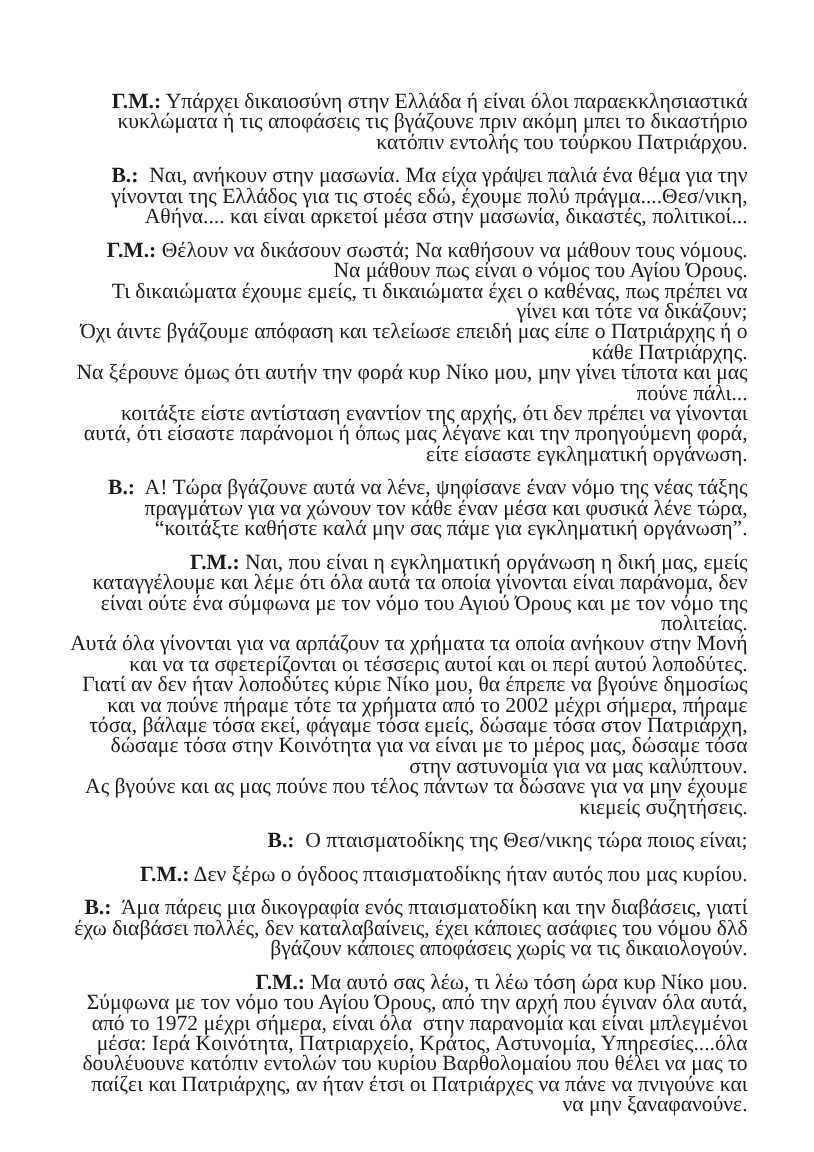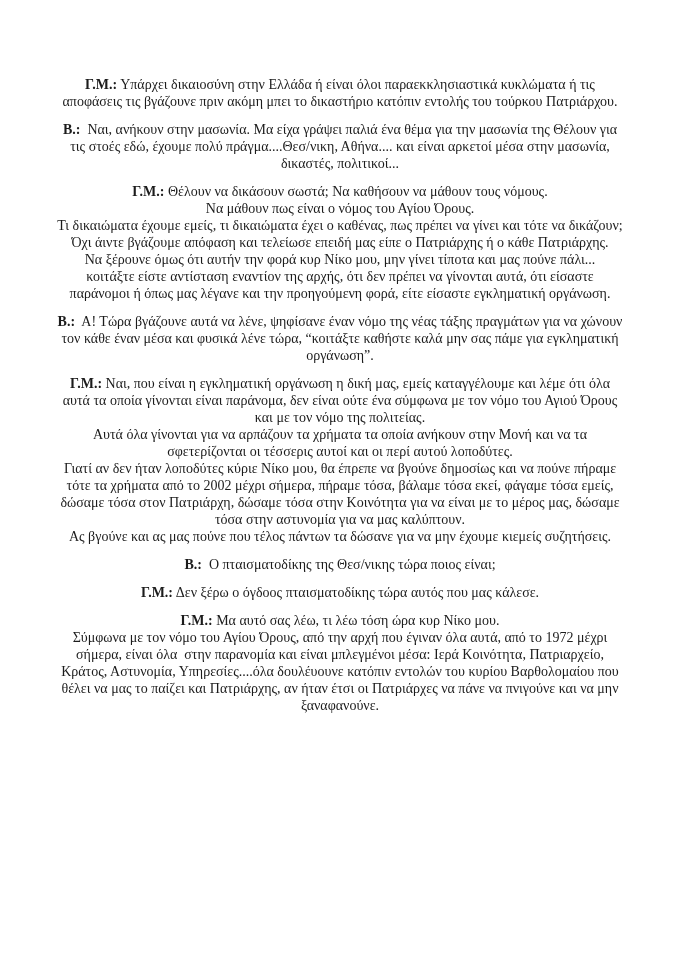--- a/index.html
+++ b/index.html
@@ -26,10 +26,10 @@
   }
   .para {
     margin: 0 0 11px 0;
-    font-size: 14px;
+    font-size: 18px;
     line-height: 17px;
     white-space: pre-wrap;
-    text-align: center;
+    text-align: right;
   }
   .para b {
     font-weight: 700;

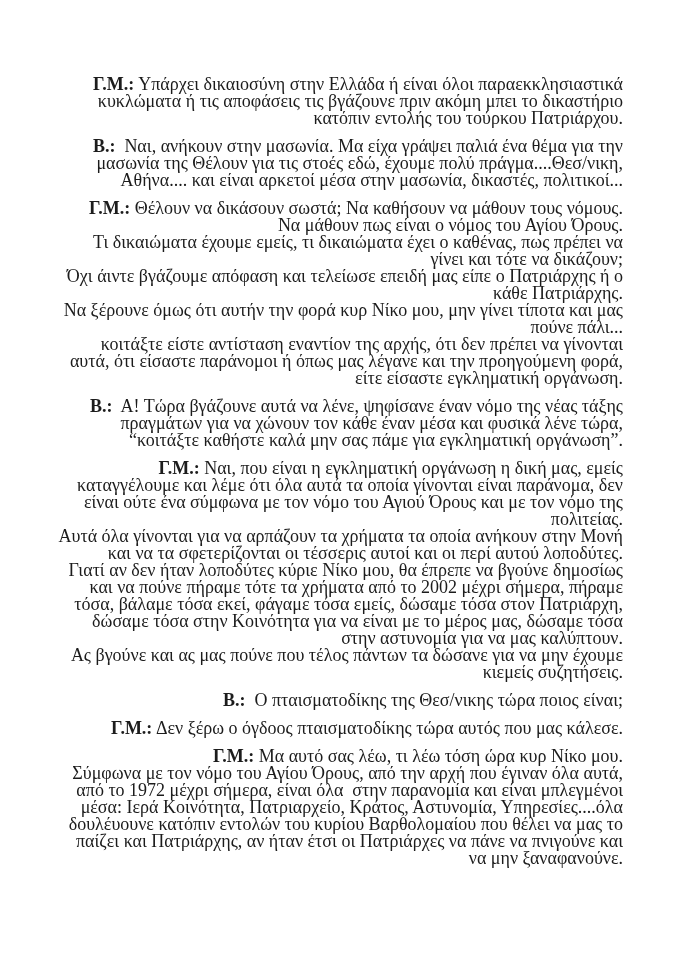--- a/index.html
+++ b/index.html
@@ -41,7 +41,7 @@
 <div class="page">
   <div class="transcript">
       <p class="para"><b>Γ.Μ.:</b> <span>Υπάρχει δικαιοσύνη στην Ελλάδα ή είναι όλοι παραεκκλησιαστικά κυκλώματα ή τις αποφάσεις τις βγάζουνε πριν ακόμη μπει το δικαστήριο κατόπιν εντολής του τούρκου Πατριάρχου.</span></p>
-      <p class="para"><b>Β.:</b> <span> Ναι, ανήκουν στην μασωνία. Μα είχα γράψει παλιά ένα θέμα για την μασωνία της Θέλουν για τις στοές εδώ, έχουμε πολύ πράγμα....Θεσ/νικη, Αθήνα.... και είναι αρκετοί μέσα στην μασωνία, δικαστές, πολιτικοί...</span></p>
+      <p class="para"><b>Β.:</b> <span> Ναι, ανήκουν στην μασωνία. Μα είχα γράψει παλιά ένα θέμα για την γίνονται της Ελλάδος για τις στοές εδώ, έχουμε πολύ πράγμα....Θεσ/νικη, Αθήνα.... και είναι αρκετοί μέσα στην μασωνία, δικαστές, πολιτικοί...</span></p>
       <p class="para"><b>Γ.Μ.:</b> <span>Θέλουν να δικάσουν σωστά; Να καθήσουν να μάθουν τους νόμους.</span><br><span>Να μάθουν πως είναι ο νόμος του Αγίου Όρους.</span><br><span>Τι δικαιώματα έχουμε εμείς, τι δικαιώματα έχει ο καθένας, πως πρέπει να γίνει και τότε να δικάζουν;</span><br><span>Όχι άιντε βγάζουμε απόφαση και τελείωσε επειδή μας είπε ο Πατριάρχης ή ο κάθε Πατριάρχης.</span><br><span>Να ξέρουνε όμως ότι αυτήν την φορά κυρ Νίκο μου, μην γίνει τίποτα και μας πούνε πάλι...</span><br><span>κοιτάξτε είστε αντίσταση εναντίον της αρχής, ότι δεν πρέπει να γίνονται αυτά, ότι είσαστε παράνομοι ή όπως μας λέγανε και την προηγούμενη φορά, είτε είσαστε εγκληματική οργάνωση.</span></p>
       <p class="para"><b>Β.:</b> <span> Α! Τώρα βγάζουνε αυτά να λένε, ψηφίσανε έναν νόμο της νέας τάξης πραγμάτων για να χώνουν τον κάθε έναν μέσα και φυσικά λένε τώρα, “κοιτάξτε καθήστε καλά μην σας πάμε για εγκληματική οργάνωση”.</span></p>
       <p class="para"><b>Γ.Μ.:</b> <span>Ναι, που είναι η εγκληματική οργάνωση η δική μας, εμείς καταγγέλουμε και λέμε ότι όλα αυτά τα οποία γίνονται είναι παράνομα, δεν είναι ούτε ένα σύμφωνα με τον νόμο του Αγιού Όρους και με τον νόμο της πολιτείας.</span><br><span>Αυτά όλα γίνονται για να αρπάζουν τα χρήματα τα οποία ανήκουν στην Μονή και να τα σφετερίζονται οι τέσσερις αυτοί και οι περί αυτού λοποδύτες.</span><br><span>Γιατί αν δεν ήταν λοποδύτες κύριε Νίκο μου, θα έπρεπε να βγούνε δημοσίως και να πούνε πήραμε τότε τα χρήματα από το 2002 μέχρι σήμερα, πήραμε τόσα, βάλαμε τόσα εκεί, φάγαμε τόσα εμείς, δώσαμε τόσα στον Πατριάρχη, δώσαμε τόσα στην Κοινότητα για να είναι με το μέρος μας, δώσαμε τόσα στην αστυνομία για να μας καλύπτουν.</span><br><span>Ας βγούνε και ας μας πούνε που τέλος πάντων τα δώσανε για να μην έχουμε κιεμείς συζητήσεις.</span></p>

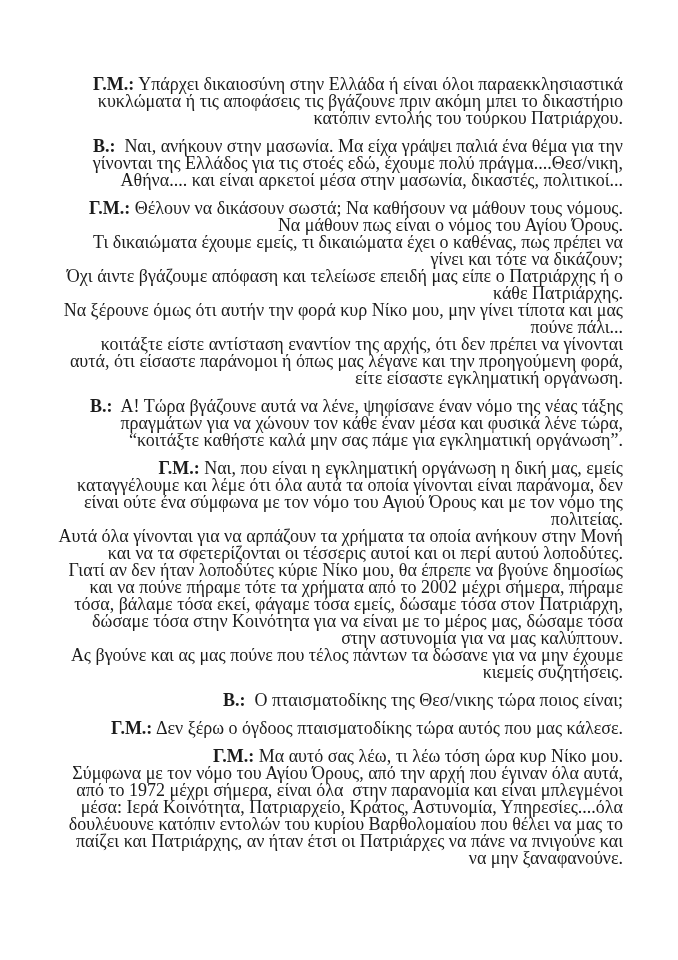--- a/index.html
+++ b/index.html
@@ -46,7 +46,7 @@
       <p class="para"><b>Β.:</b> <span> Α! Τώρα βγάζουνε αυτά να λένε, ψηφίσανε έναν νόμο της νέας τάξης πραγμάτων για να χώνουν τον κάθε έναν μέσα και φυσικά λένε τώρα, “κοιτάξτε καθήστε καλά μην σας πάμε για εγκληματική οργάνωση”.</span></p>
       <p class="para"><b>Γ.Μ.:</b> <span>Ναι, που είναι η εγκληματική οργάνωση η δική μας, εμείς καταγγέλουμε και λέμε ότι όλα αυτά τα οποία γίνονται είναι παράνομα, δεν είναι ούτε ένα σύμφωνα με τον νόμο του Αγιού Όρους και με τον νόμο της πολιτείας.</span><br><span>Αυτά όλα γίνονται για να αρπάζουν τα χρήματα τα οποία ανήκουν στην Μονή και να τα σφετερίζονται οι τέσσερις αυτοί και οι περί αυτού λοποδύτες.</span><br><span>Γιατί αν δεν ήταν λοποδύτες κύριε Νίκο μου, θα έπρεπε να βγούνε δημοσίως και να πούνε πήραμε τότε τα χρήματα από το 2002 μέχρι σήμερα, πήραμε τόσα, βάλαμε τόσα εκεί, φάγαμε τόσα εμείς, δώσαμε τόσα στον Πατριάρχη, δώσαμε τόσα στην Κοινότητα για να είναι με το μέρος μας, δώσαμε τόσα στην αστυνομία για να μας καλύπτουν.</span><br><span>Ας βγούνε και ας μας πούνε που τέλος πάντων τα δώσανε για να μην έχουμε κιεμείς συζητήσεις.</span></p>
       <p class="para"><b>Β.:</b> <span> Ο πταισματοδίκης της Θεσ/νικης τώρα ποιος είναι;</span></p>
-      <p class="para"><b>Γ.Μ.:</b> <span>Δεν ξέρω ο όγδοος πταισματοδίκης τώρα αυτός που μας κάλεσε.</span><br></p>
+      <p class="para"><b>Γ.Μ.:</b> <span>Δεν ξέρω ο όγδοος πταισματοδίκης ήταν αυτός που μας κυρίου.</span><br></p>
       <p class="para"><b>Γ.Μ.:</b> <span>Μα αυτό σας λέω, τι λέω τόση ώρα κυρ Νίκο μου.</span><br><span>Σύμφωνα με τον νόμο του Αγίου Όρους, από την αρχή που έγιναν όλα αυτά, από το 1972 μέχρι σήμερα, είναι όλα  στην παρανομία και είναι μπλεγμένοι μέσα: Ιερά Κοινότητα, Πατριαρχείο, Κράτος, Αστυνομία, Υπηρεσίες....όλα δουλέυουνε κατόπιν εντολών του κυρίου Βαρθολομαίου που θέλει να μας το παίζει και Πατριάρχης, αν ήταν έτσι οι Πατριάρχες να πάνε να πνιγούνε και να μην ξαναφανούνε.</span></p>
     </div>
 </div>

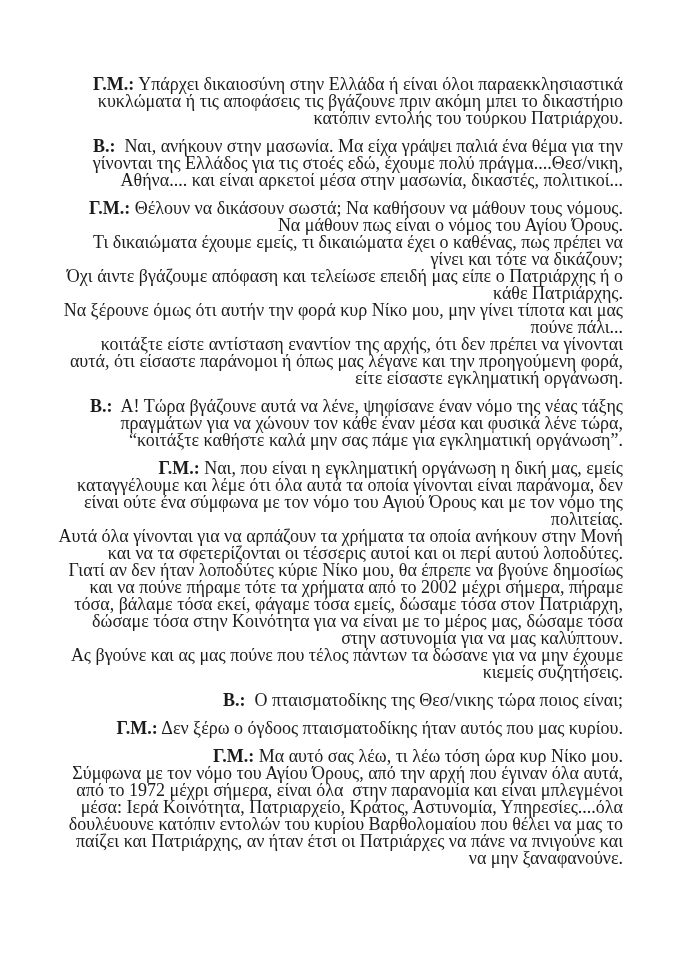--- a/index.html
+++ b/index.html
@@ -47,6 +47,7 @@
       <p class="para"><b>Γ.Μ.:</b> <span>Ναι, που είναι η εγκληματική οργάνωση η δική μας, εμείς καταγγέλουμε και λέμε ότι όλα αυτά τα οποία γίνονται είναι παράνομα, δεν είναι ούτε ένα σύμφωνα με τον νόμο του Αγιού Όρους και με τον νόμο της πολιτείας.</span><br><span>Αυτά όλα γίνονται για να αρπάζουν τα χρήματα τα οποία ανήκουν στην Μονή και να τα σφετερίζονται οι τέσσερις αυτοί και οι περί αυτού λοποδύτες.</span><br><span>Γιατί αν δεν ήταν λοποδύτες κύριε Νίκο μου, θα έπρεπε να βγούνε δημοσίως και να πούνε πήραμε τότε τα χρήματα από το 2002 μέχρι σήμερα, πήραμε τόσα, βάλαμε τόσα εκεί, φάγαμε τόσα εμείς, δώσαμε τόσα στον Πατριάρχη, δώσαμε τόσα στην Κοινότητα για να είναι με το μέρος μας, δώσαμε τόσα στην αστυνομία για να μας καλύπτουν.</span><br><span>Ας βγούνε και ας μας πούνε που τέλος πάντων τα δώσανε για να μην έχουμε κιεμείς συζητήσεις.</span></p>
       <p class="para"><b>Β.:</b> <span> Ο πταισματοδίκης της Θεσ/νικης τώρα ποιος είναι;</span></p>
       <p class="para"><b>Γ.Μ.:</b> <span>Δεν ξέρω ο όγδοος πταισματοδίκης ήταν αυτός που μας κυρίου.</span><br></p>
+      <p class="para"><b>Β.:</b> <span> Άμα πάρεις μια δικογραφία ενός πταισματοδίκη και την διαβάσεις, γιατί έχω διαβάσει πολλές, δεν καταλαβαίνεις, έχει κάποιες ασάφιες του νόμου δλδ βγάζουν κάποιες αποφάσεις χωρίς να τις δικαιολογούν.</span></p>
       <p class="para"><b>Γ.Μ.:</b> <span>Μα αυτό σας λέω, τι λέω τόση ώρα κυρ Νίκο μου.</span><br><span>Σύμφωνα με τον νόμο του Αγίου Όρους, από την αρχή που έγιναν όλα αυτά, από το 1972 μέχρι σήμερα, είναι όλα  στην παρανομία και είναι μπλεγμένοι μέσα: Ιερά Κοινότητα, Πατριαρχείο, Κράτος, Αστυνομία, Υπηρεσίες....όλα δουλέυουνε κατόπιν εντολών του κυρίου Βαρθολομαίου που θέλει να μας το παίζει και Πατριάρχης, αν ήταν έτσι οι Πατριάρχες να πάνε να πνιγούνε και να μην ξαναφανούνε.</span></p>
     </div>
 </div>

